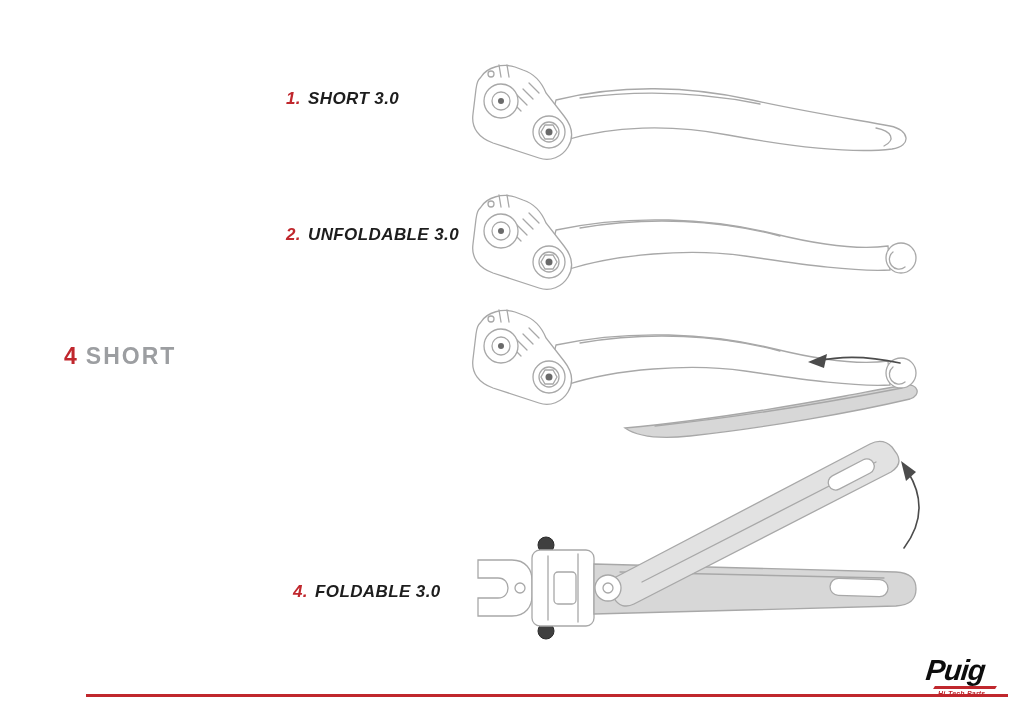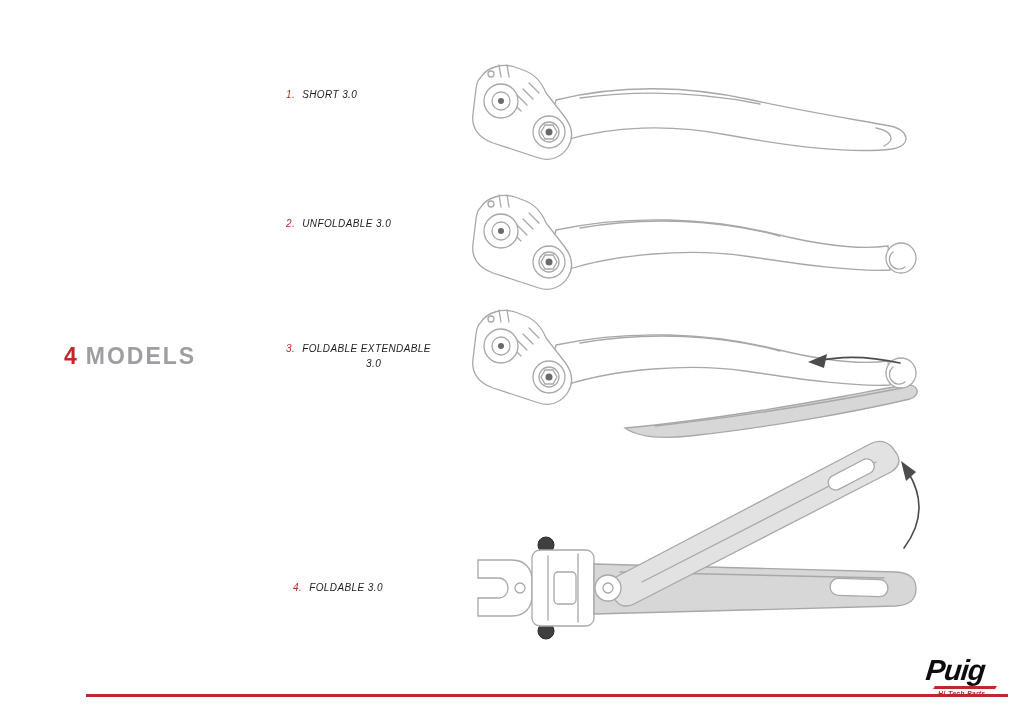--- a/index.html
+++ b/index.html
@@ -15,7 +15,7 @@
 
   
   .item-label {
-    position:absolute; font-style:italic; font-weight:normal; font-size:10px;
+    position:absolute; font-style:italic; font-weight:bold; font-size:17px;
     color:var(--text,#1d1d1d); letter-spacing:0.4px; white-space:nowrap; line-height:1.2;
   }
   .item-label .num { color:var(--accent,#c0272d); margin-right:7px; }

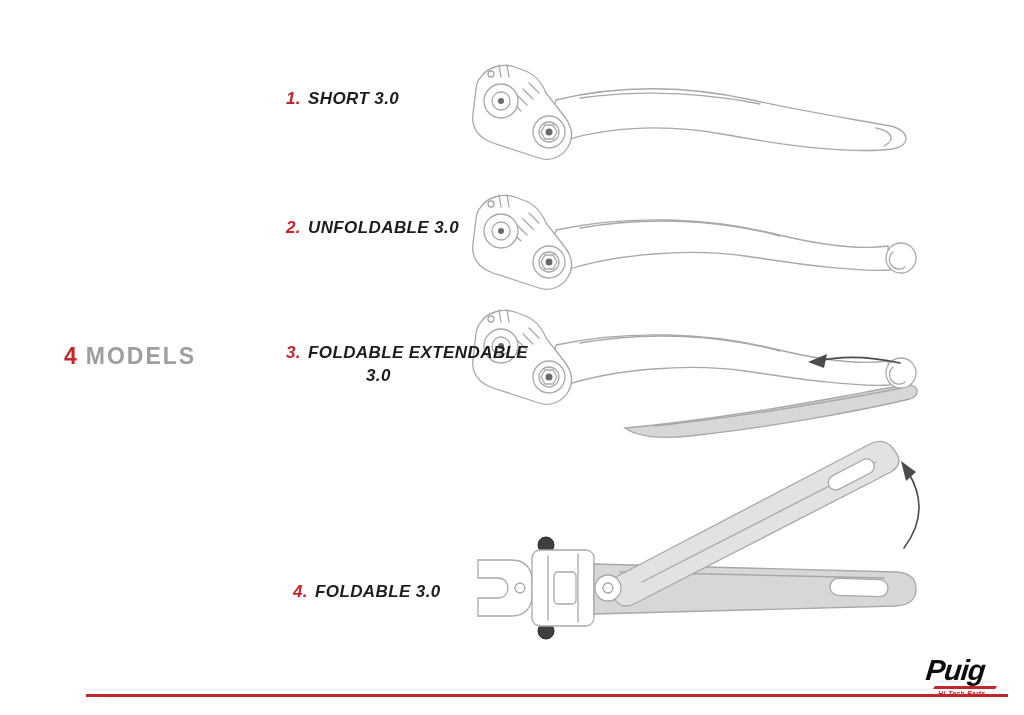--- a/index.html
+++ b/index.html
@@ -126,7 +126,7 @@
     <span class="num">1.</span><span>SHORT 3.0</span>
   </div>
 
-  <div class="item-label" style="left:286px; top:218px">
+  <div class="item-label" style="left:286px; top:225px">
     <span class="num">2.</span><span>UNFOLDABLE 3.0</span>
   </div>
 

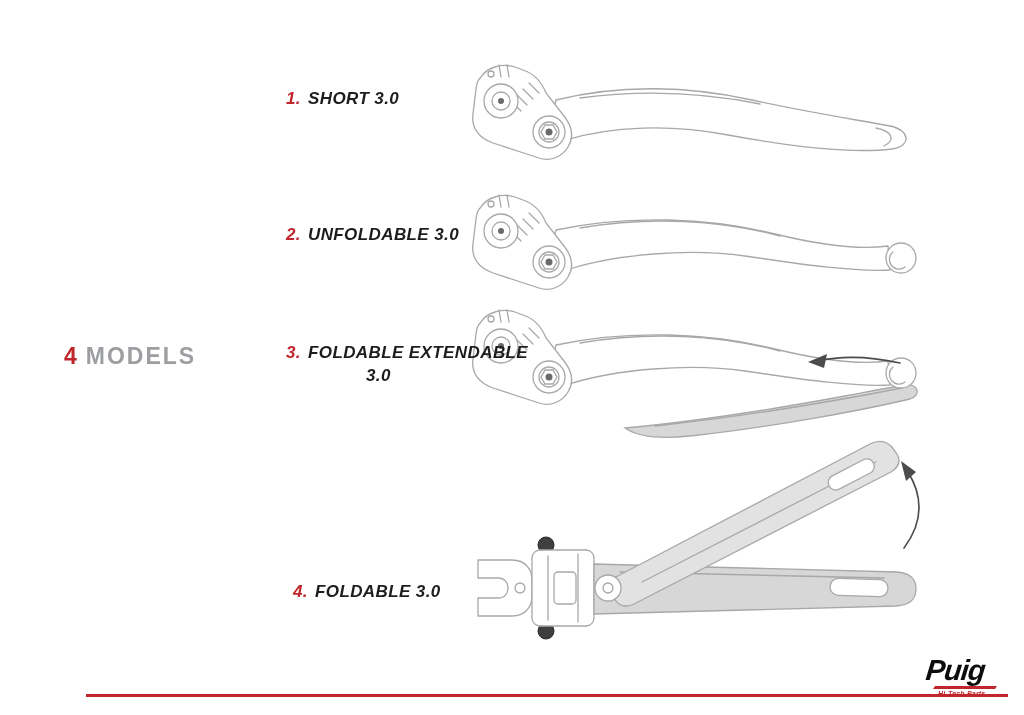--- a/index.html
+++ b/index.html
@@ -119,7 +119,7 @@
   </svg>
 
   <div class="models">
-    <span class="count">4</span><span class="word">MODELS</span>
+    <span class="count">4</span><span class="word">SHORT</span>
   </div>
 
   <div class="item-label" style="left:286px; top:89px">

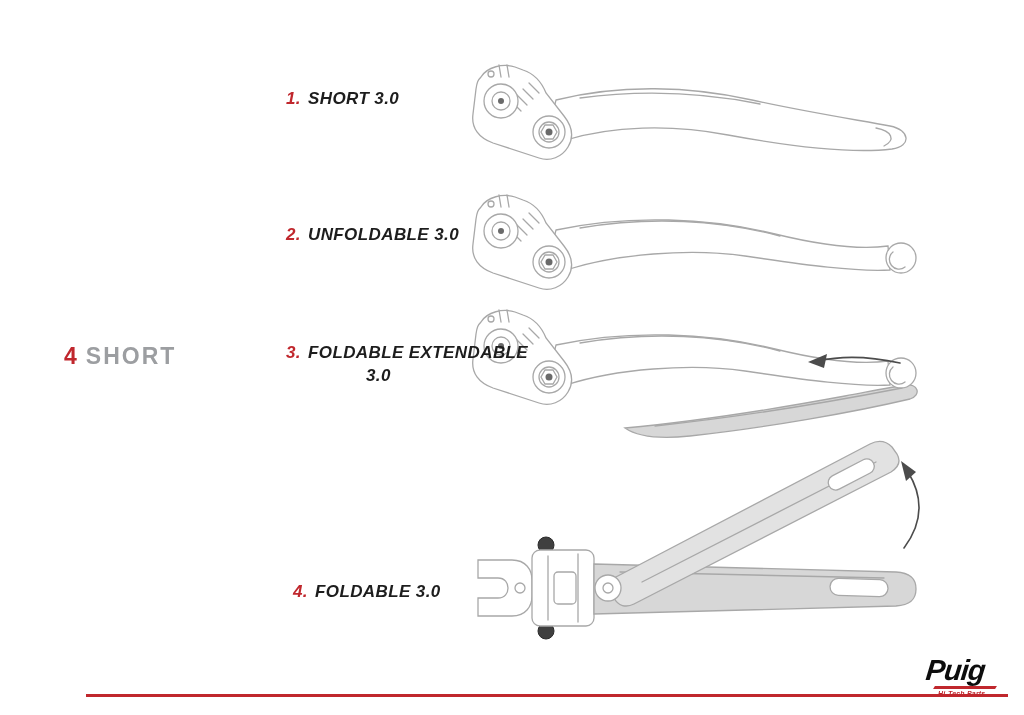--- a/index.html
+++ b/index.html
@@ -130,10 +130,6 @@
     <span class="num">2.</span><span>UNFOLDABLE 3.0</span>
   </div>
 
-  <div class="item-label" style="left:286px; top:343px">
-    <span class="num">3.</span><span>FOLDABLE EXTENDABLE</span>
-    <div class="line2">3.0</div>
-  </div>
 
   <div class="item-label" style="left:293px; top:582px">
     <span class="num">4.</span><span>FOLDABLE 3.0</span>

